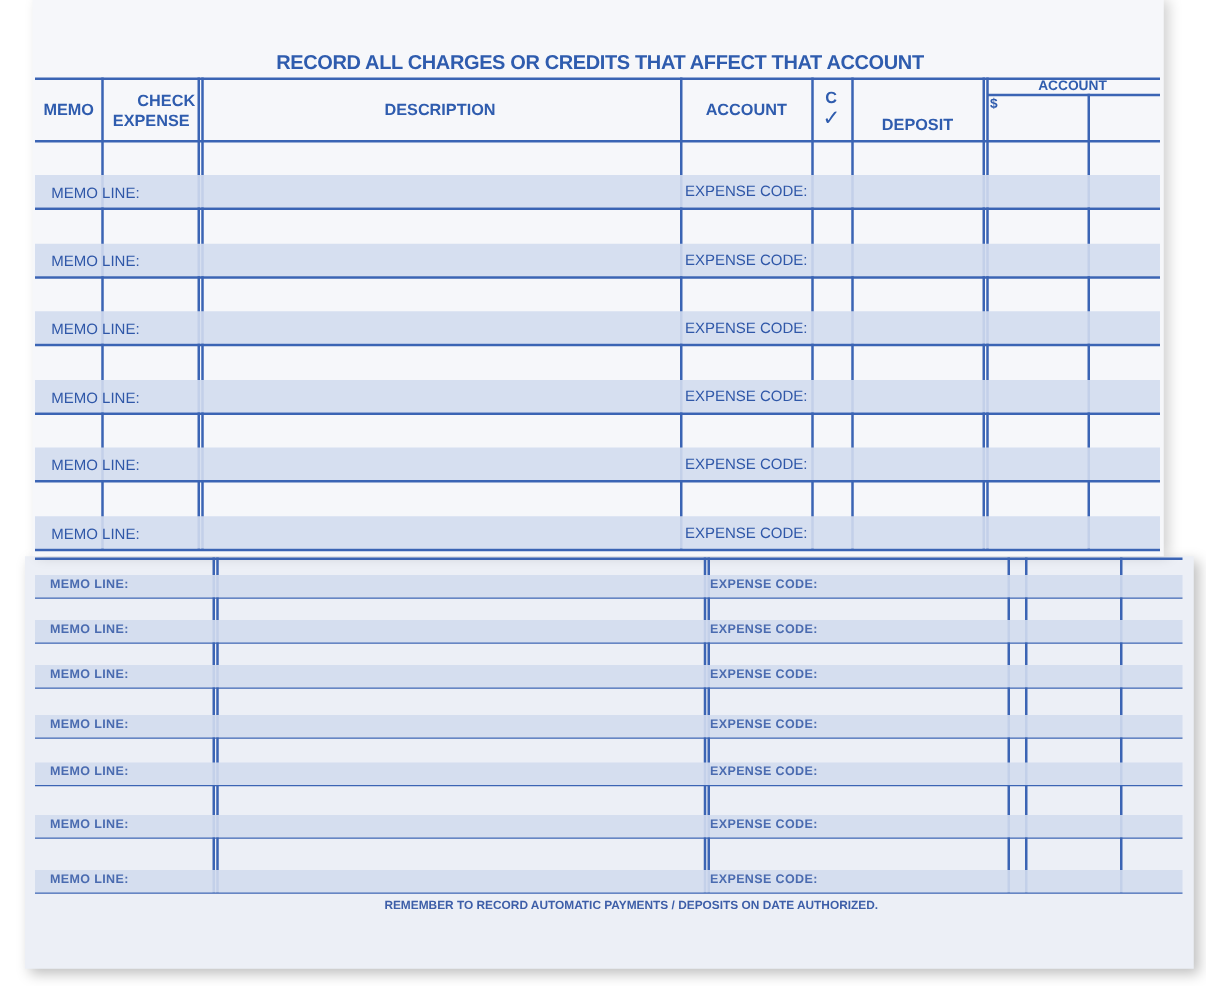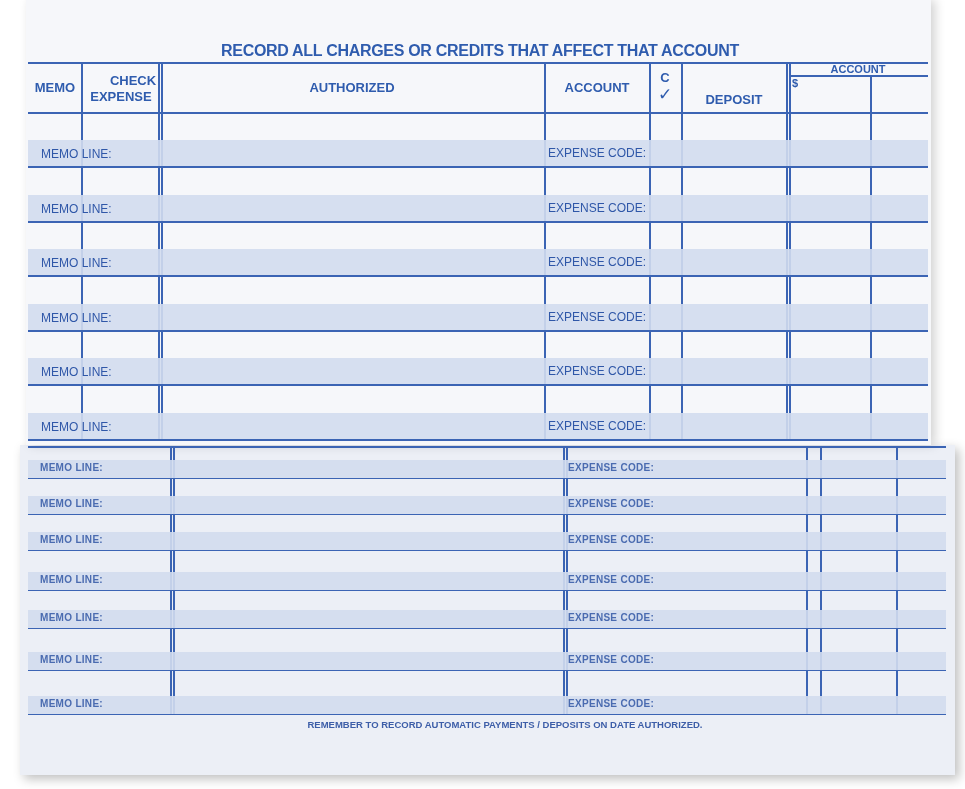--- a/index.html
+++ b/index.html
@@ -30,7 +30,7 @@
 <div class="hdr" style="left:28px;top:80px;width:54px;">MEMO</div>
 <div class="hdr" style="left:82px;top:73px;width:78px;margin-left:12px;">CHECK</div>
 <div class="hdr" style="left:82px;top:89px;width:78px;">EXPENSE</div>
-<div class="hdr" style="left:160px;top:80px;width:384px;">AUTHORIZED</div>
+<div class="hdr" style="left:160px;top:80px;width:384px;">DESCRIPTION</div>
 <div class="hdr" style="left:546px;top:80px;width:102px;">ACCOUNT</div>
 <div class="hdr" style="left:650px;top:70px;width:30px;">C</div>
 <div class="check" style="left:658px;top:84px;">✓</div>

